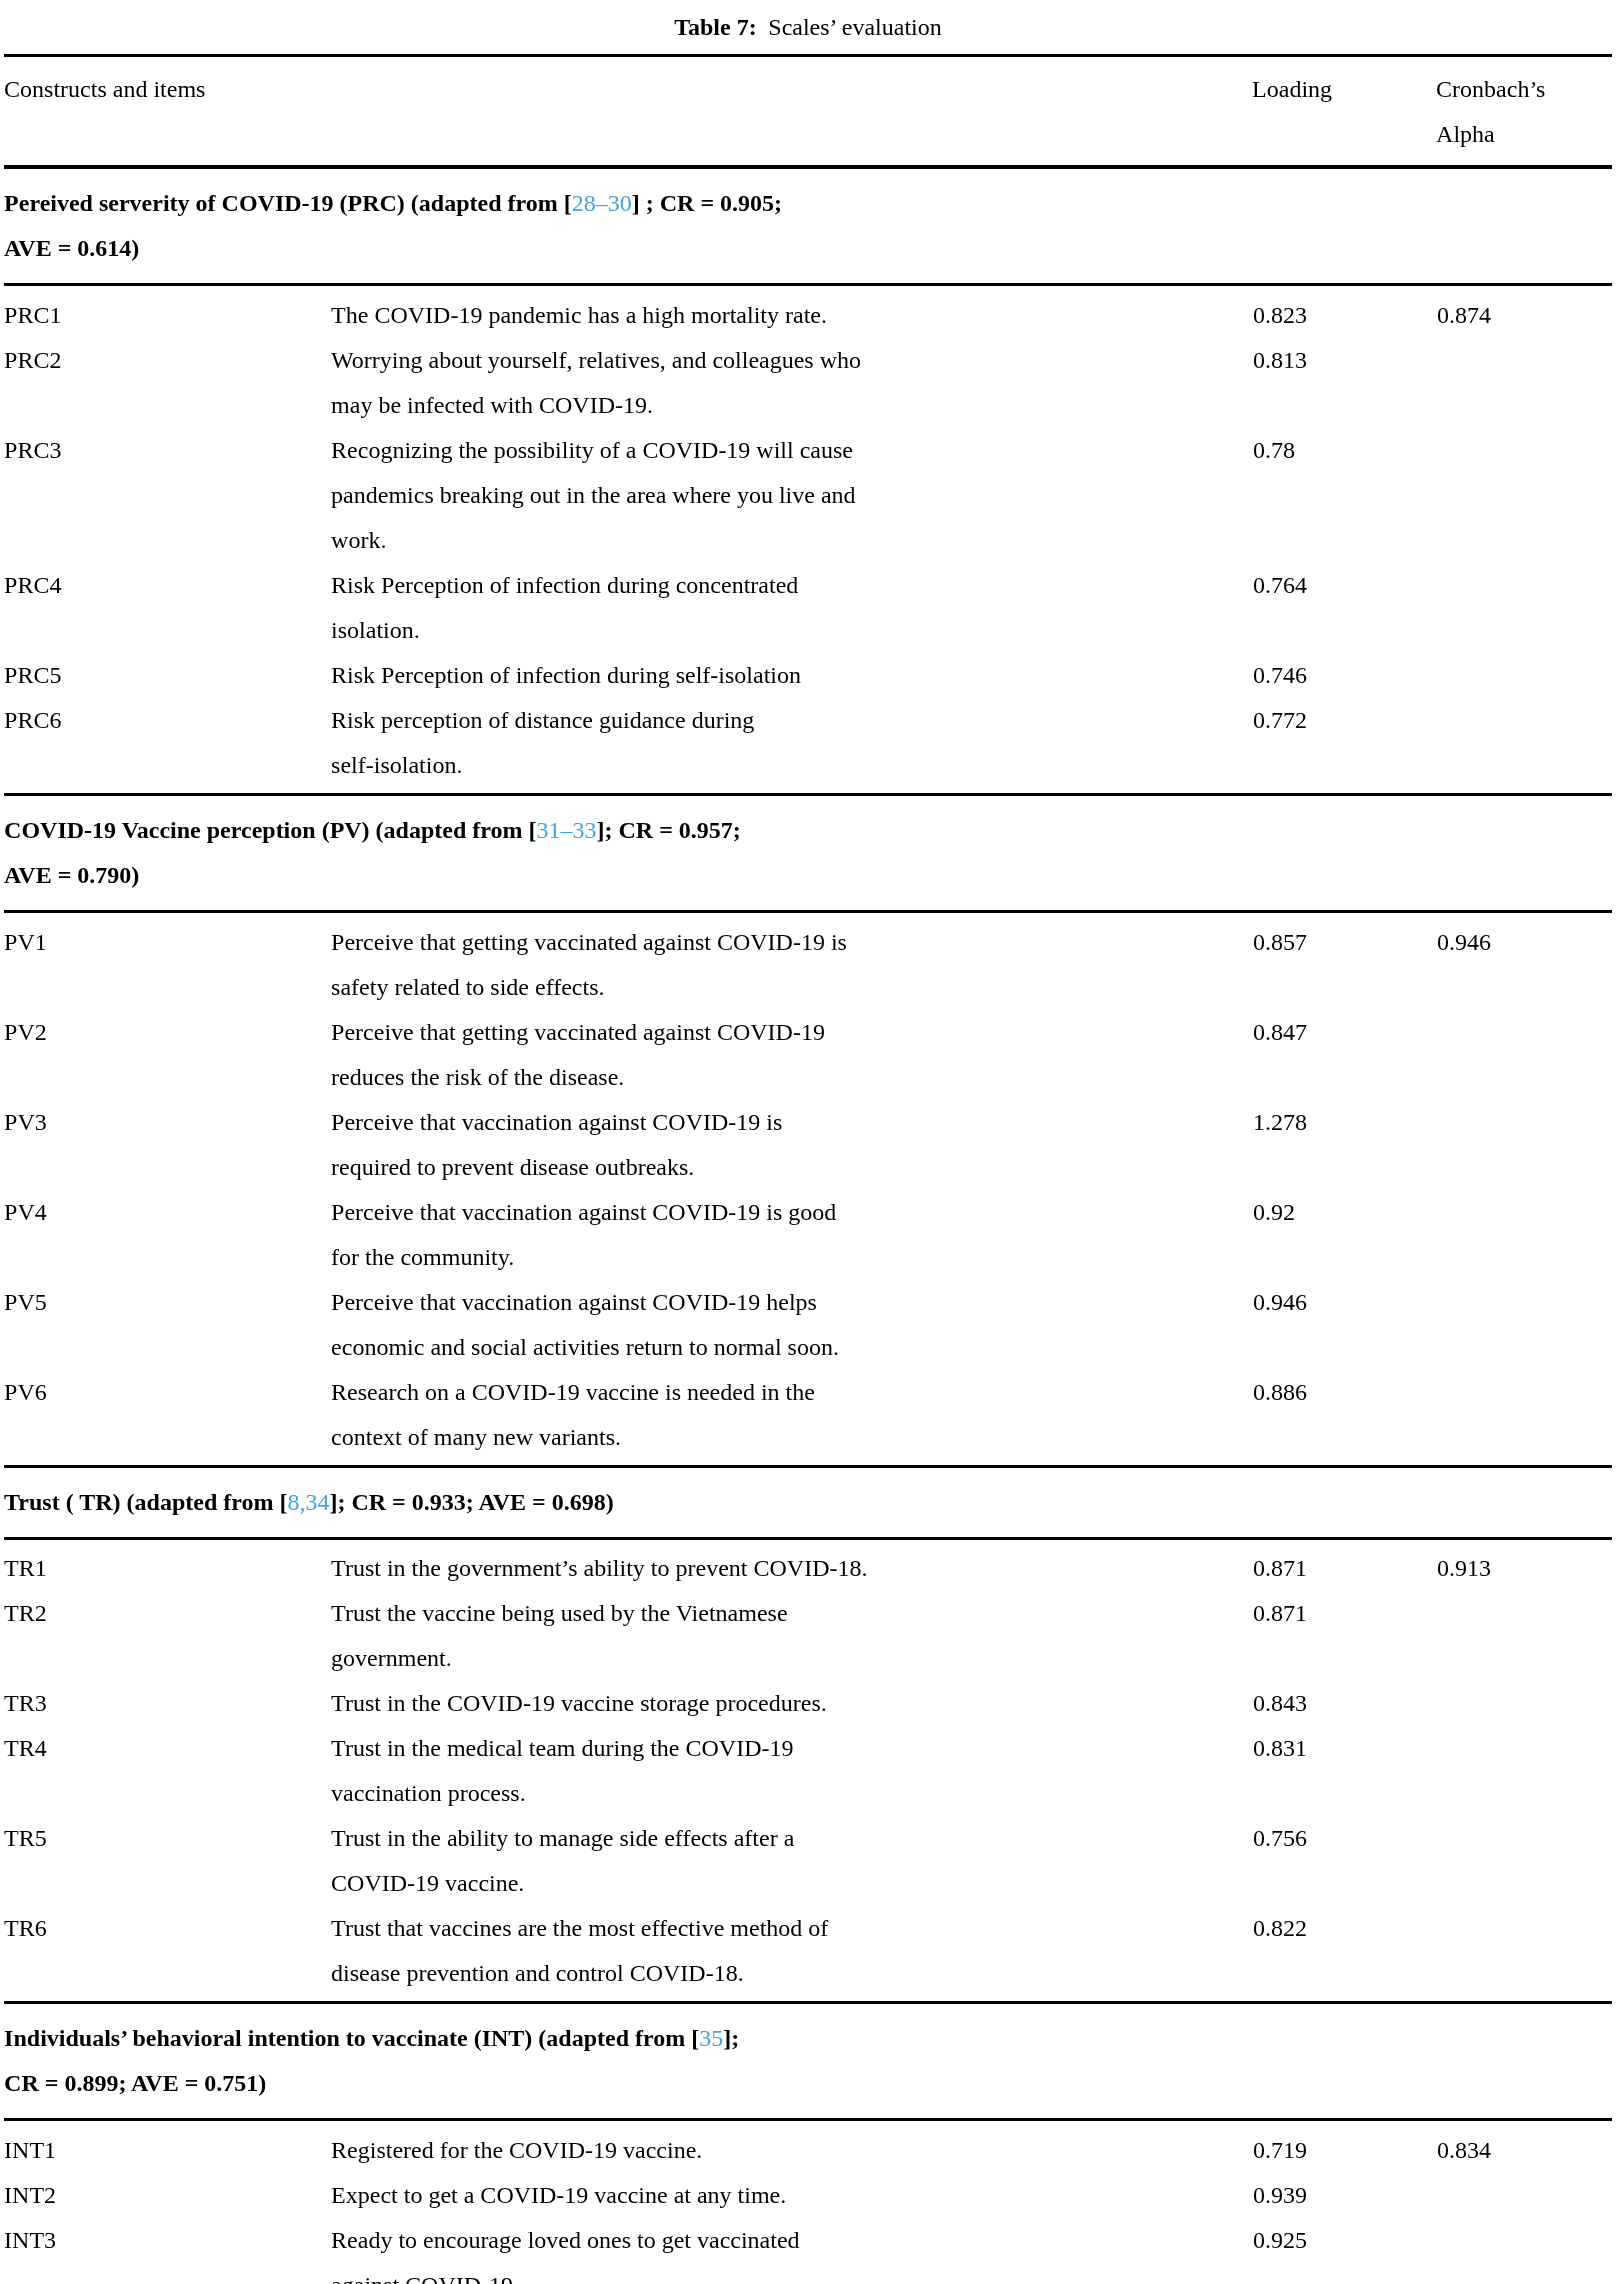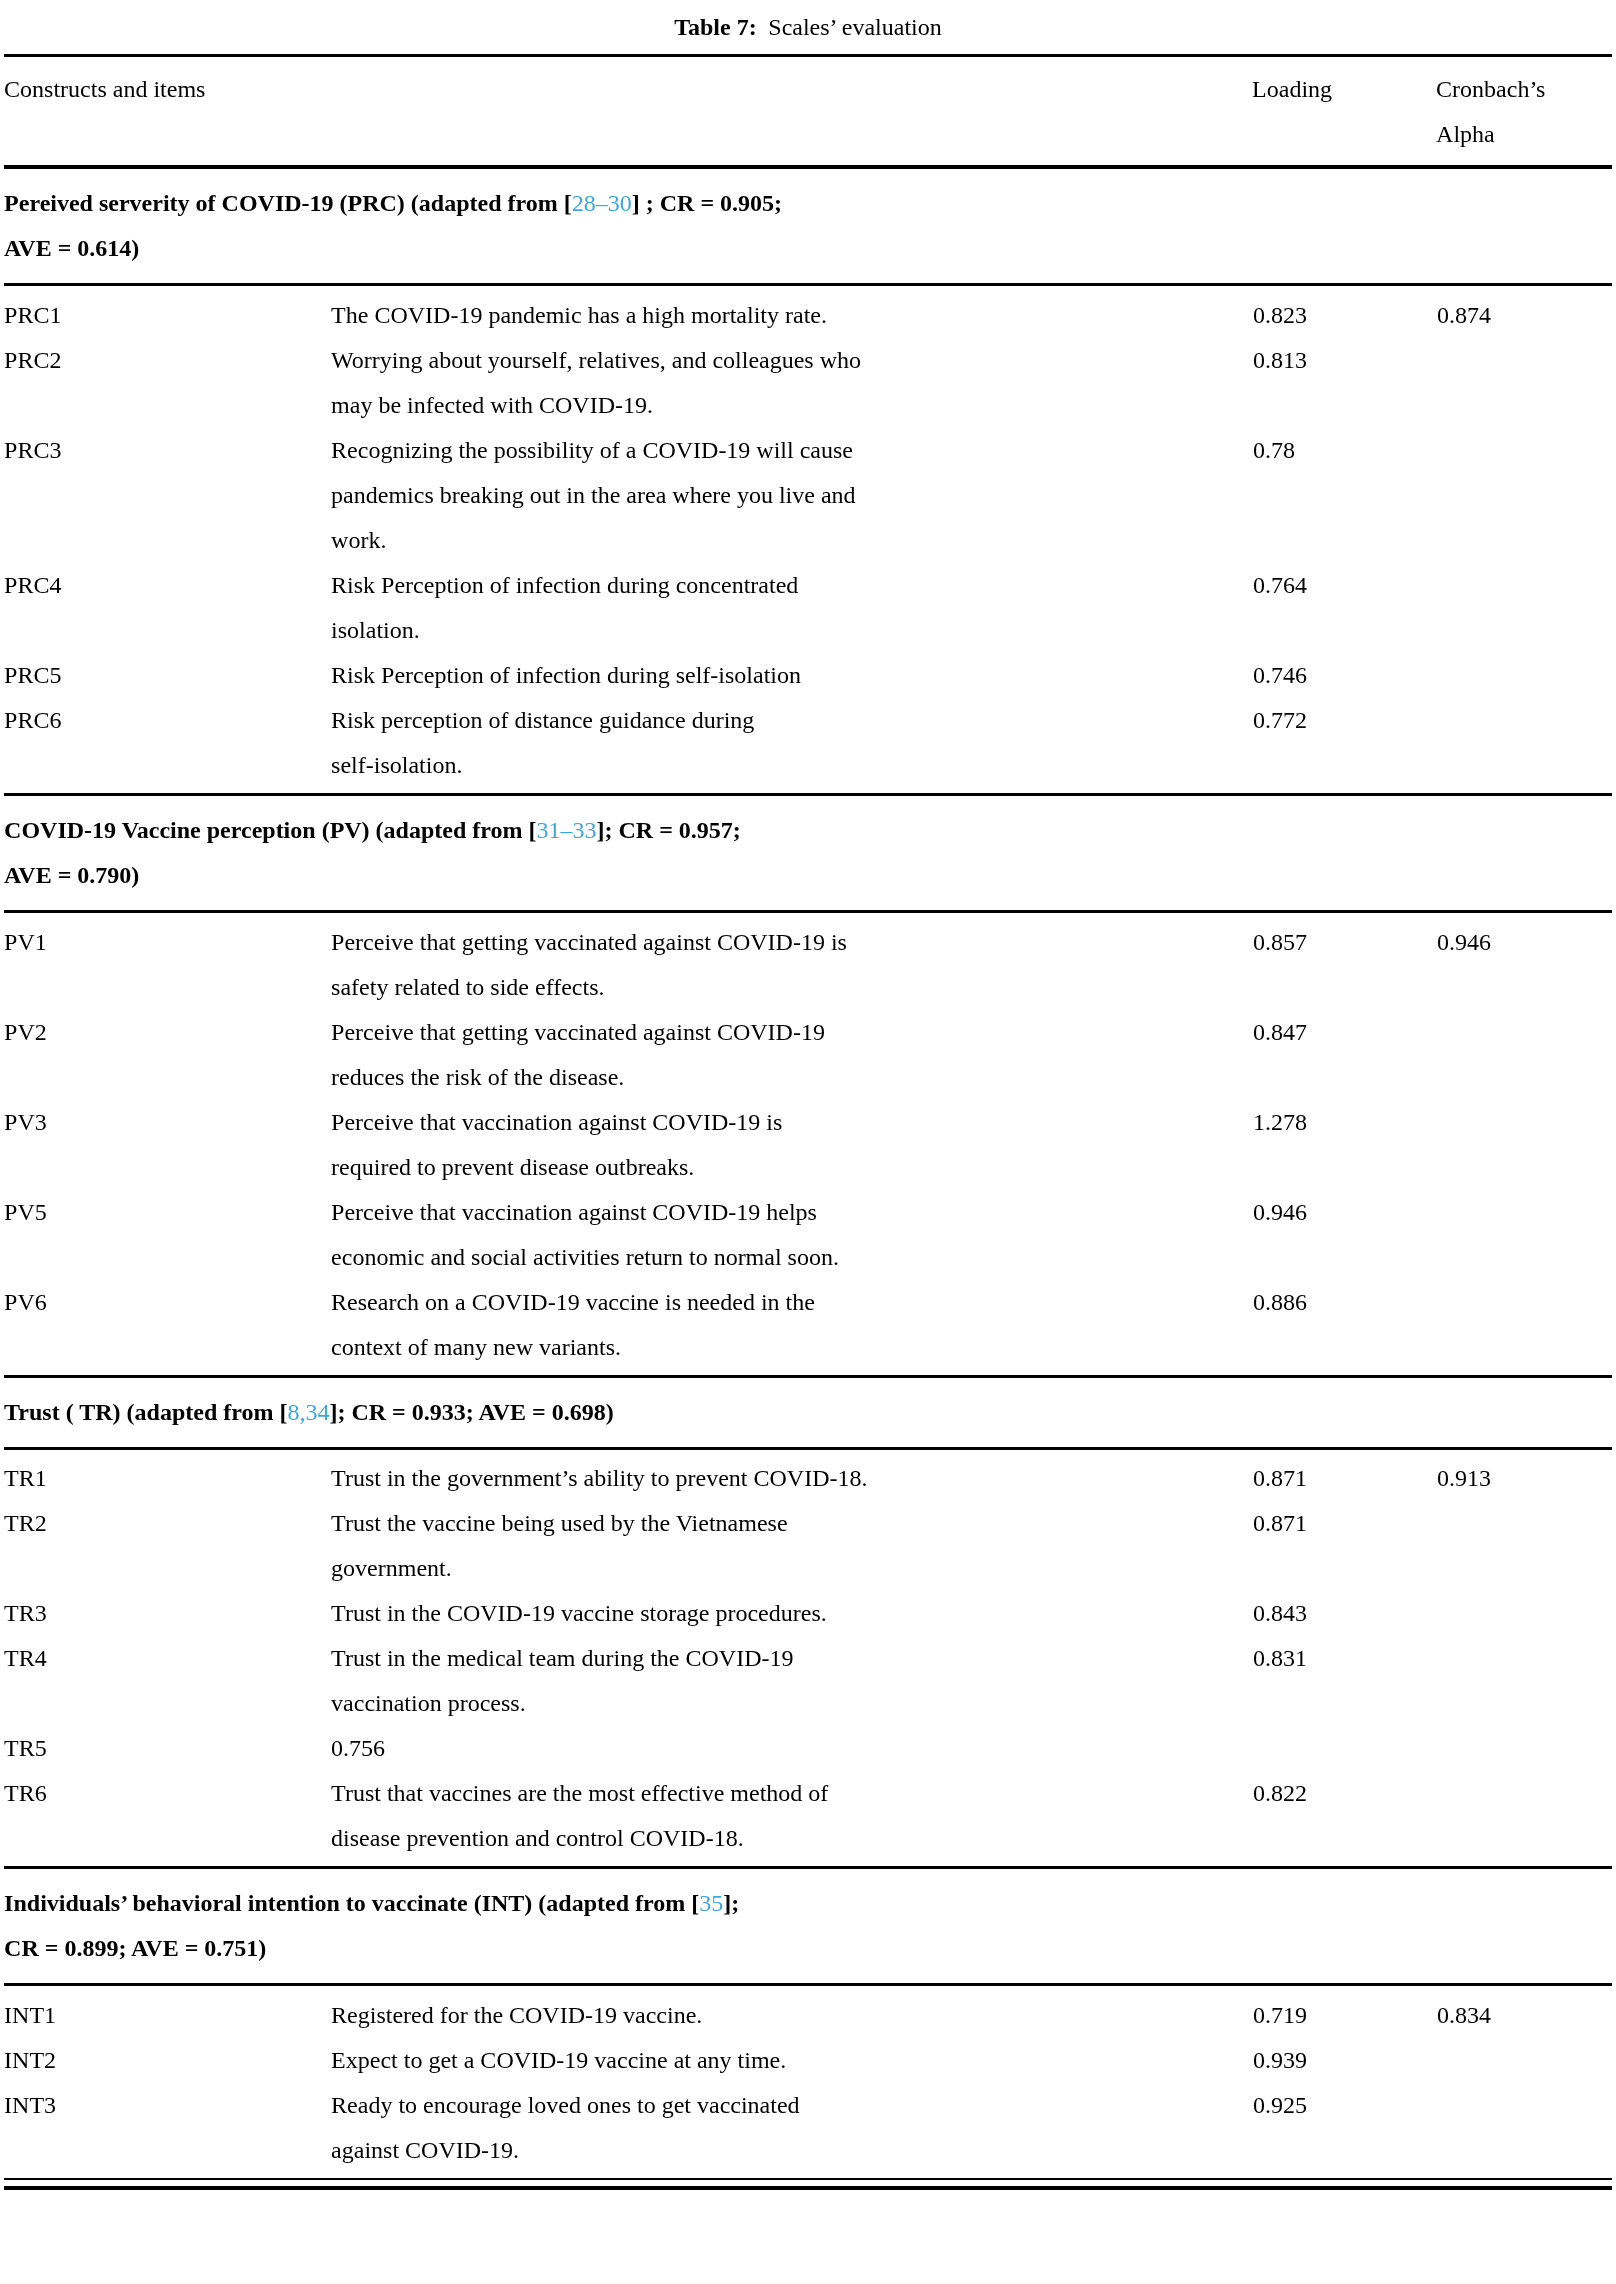--- a/index.html
+++ b/index.html
@@ -141,6 +141,13 @@
       <div class="cell"></div>
     </div>
     <div class="row">
+      <div class="cell">PV4</div>
+      <div class="cell desc">Perceive that vaccination against COVID-19 is good
+for the community.</div>
+      <div class="cell">0.92</div>
+      <div class="cell"></div>
+    </div>
+    <div class="row">
       <div class="cell">PV5</div>
       <div class="cell desc">Perceive that vaccination against COVID-19 helps
 economic and social activities return to normal soon.</div>

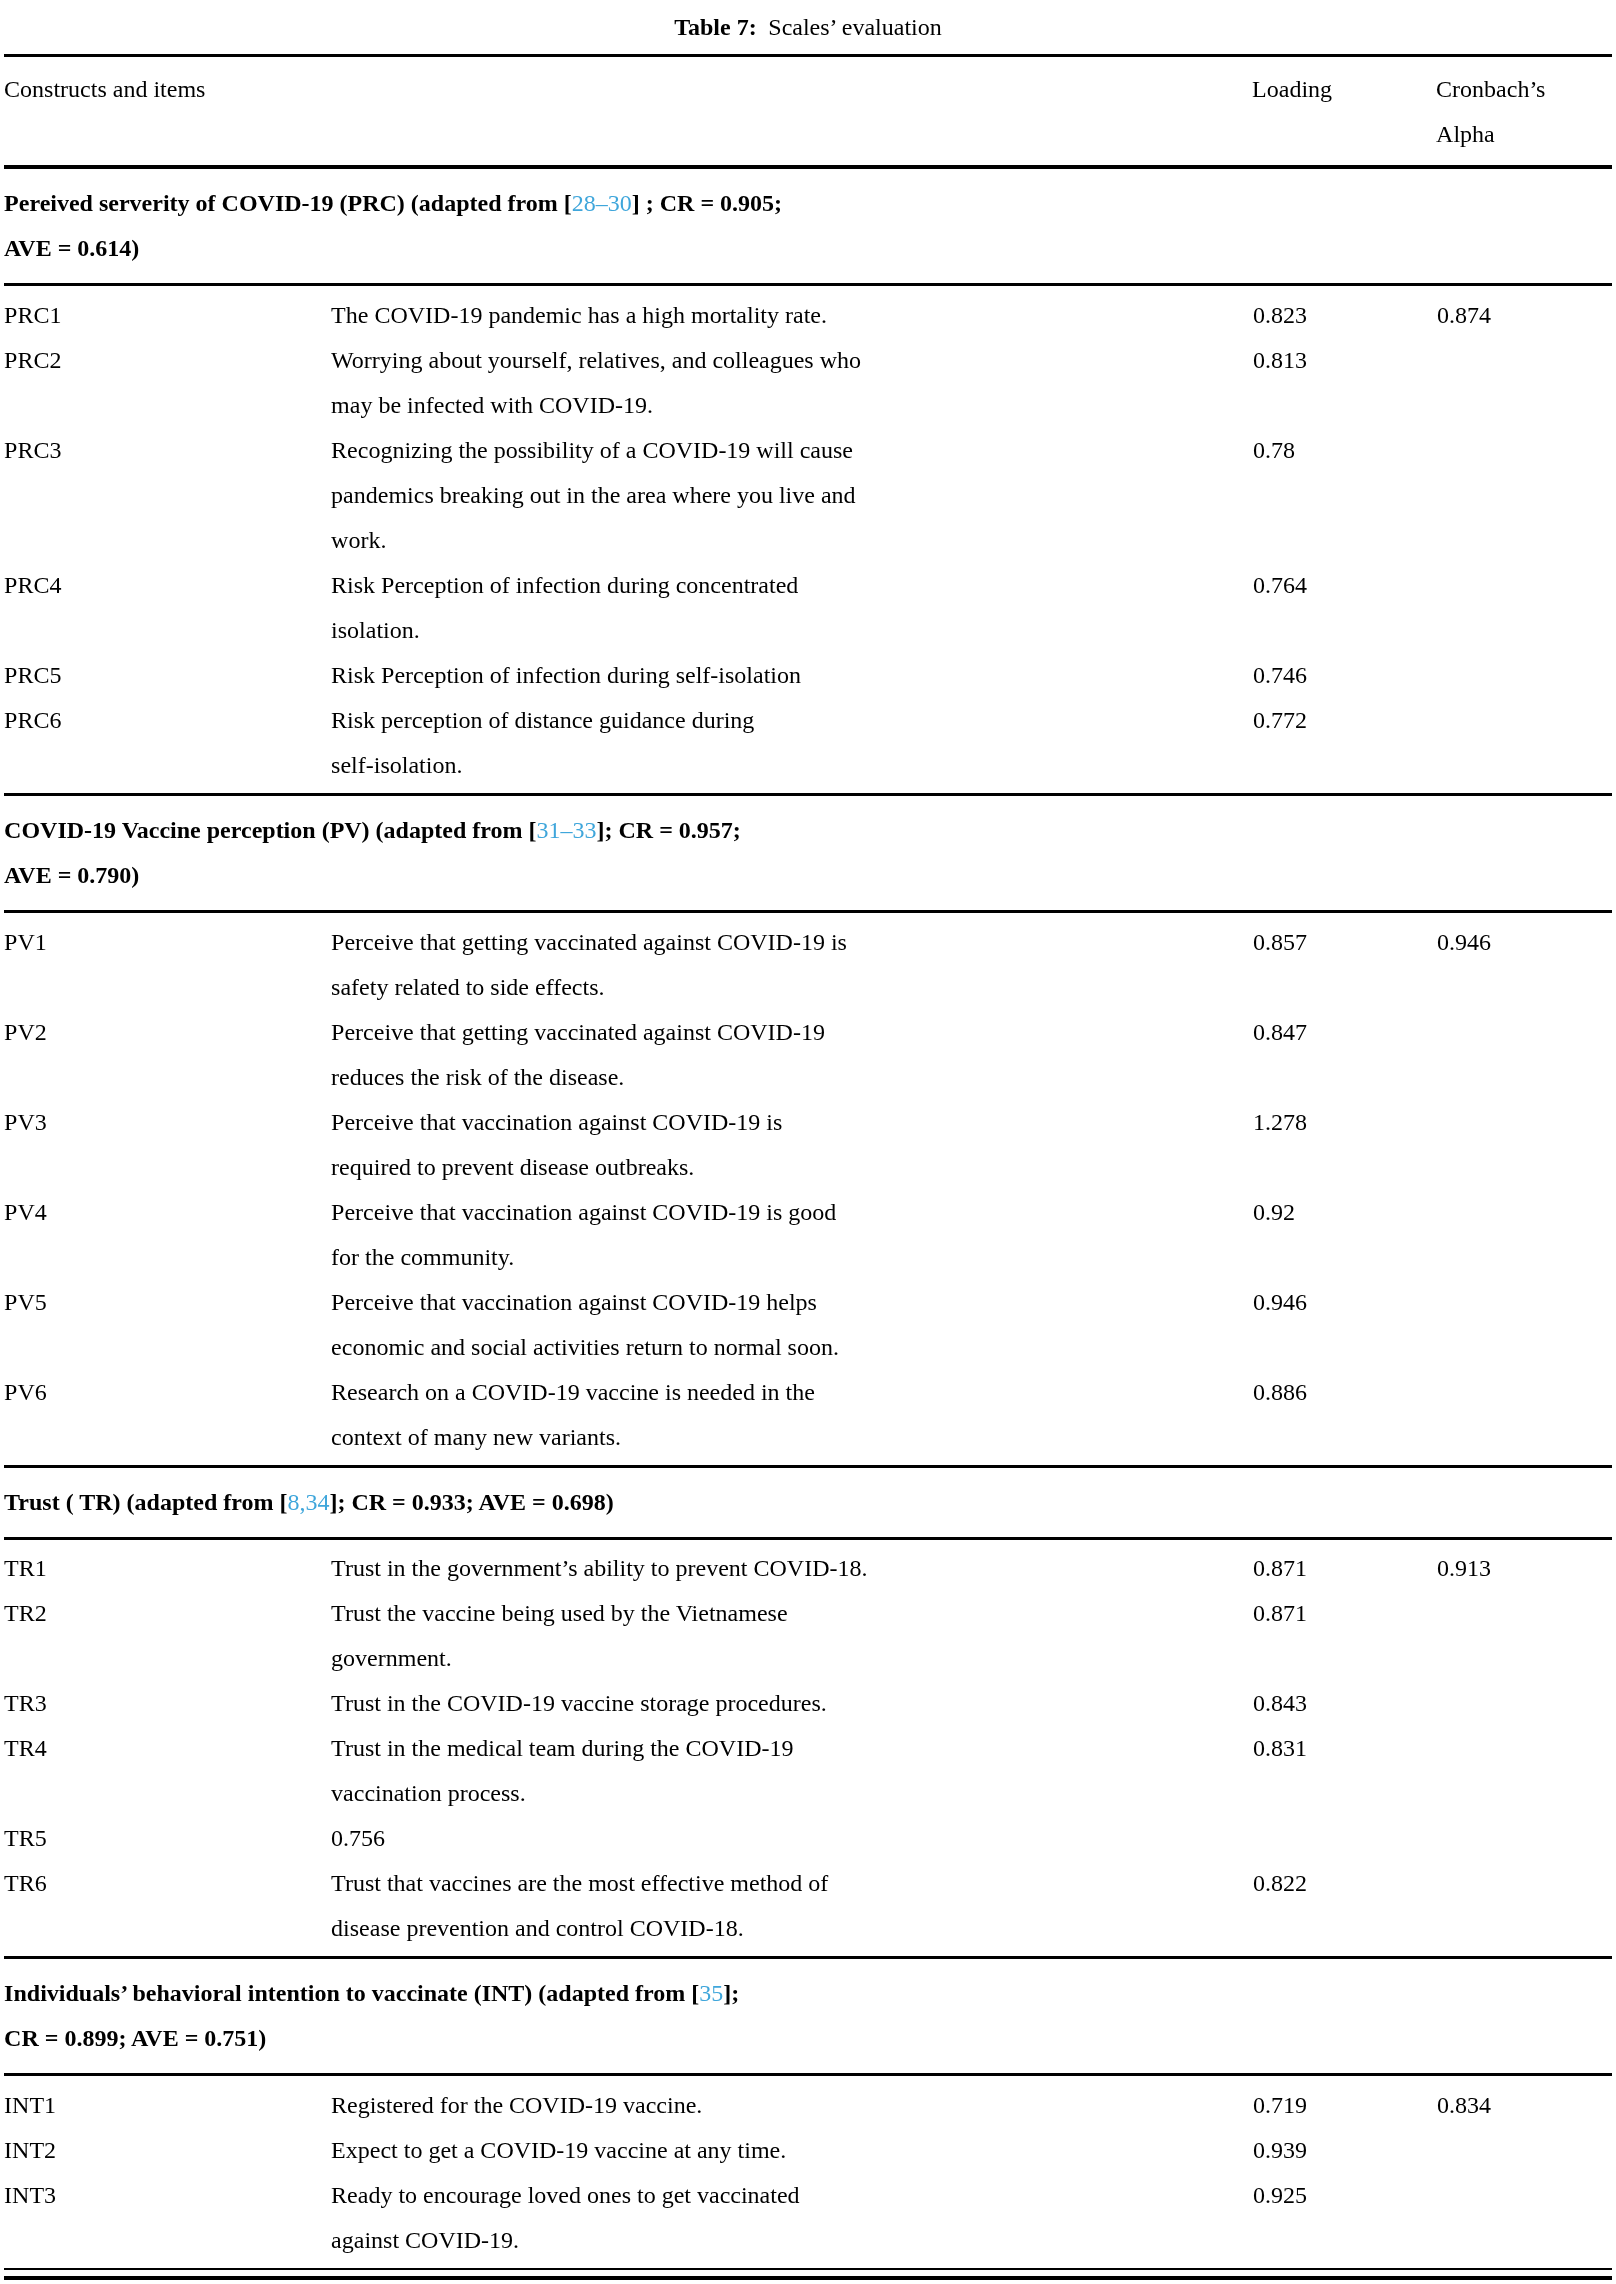--- a/index.html
+++ b/index.html
@@ -196,6 +196,8 @@
     </div>
     <div class="row">
       <div class="cell">TR5</div>
+      <div class="cell desc">Trust in the ability to manage side effects after a
+COVID-19 vaccine.</div>
       <div class="cell">0.756</div>
       <div class="cell"></div>
     </div>

